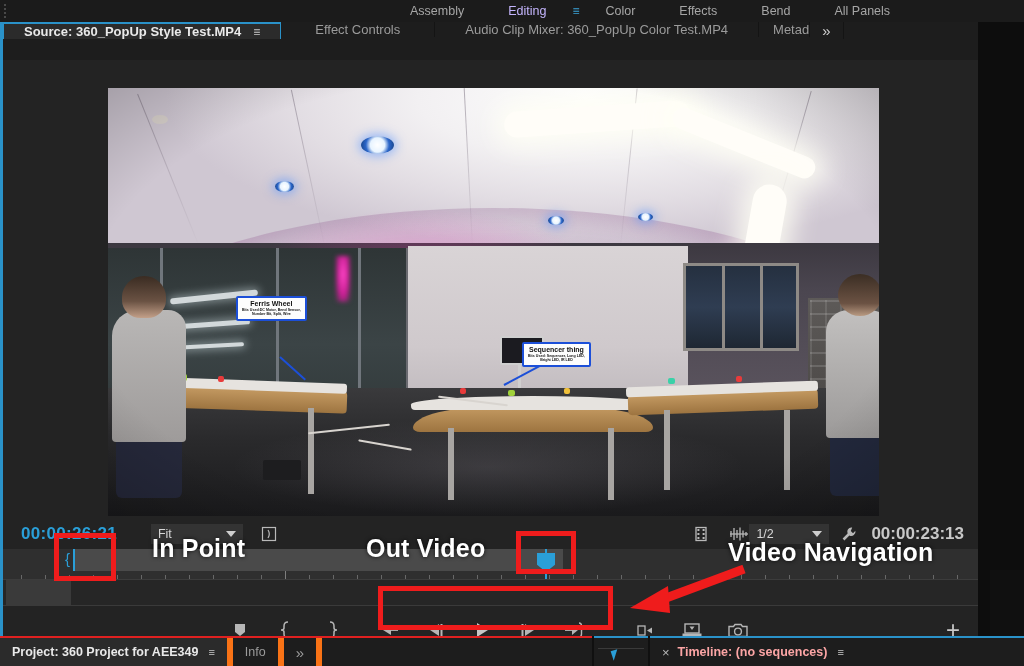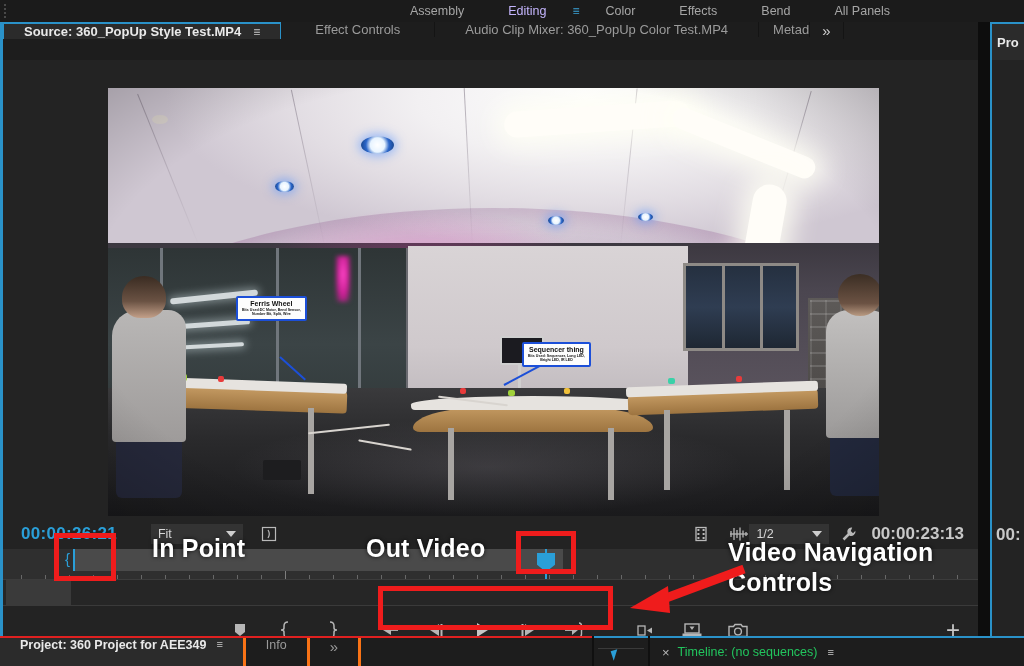--- a/index.html
+++ b/index.html
@@ -663,10 +663,6 @@
   </div>
 
   <div class="gap-col"></div>
-  <div class="right-panel">
-    <div class="rp-tab">Pro</div>
-    <div class="rp-tc">00:</div>
-  </div>
 
   <div class="bottombar">
     <div class="proj-strip">

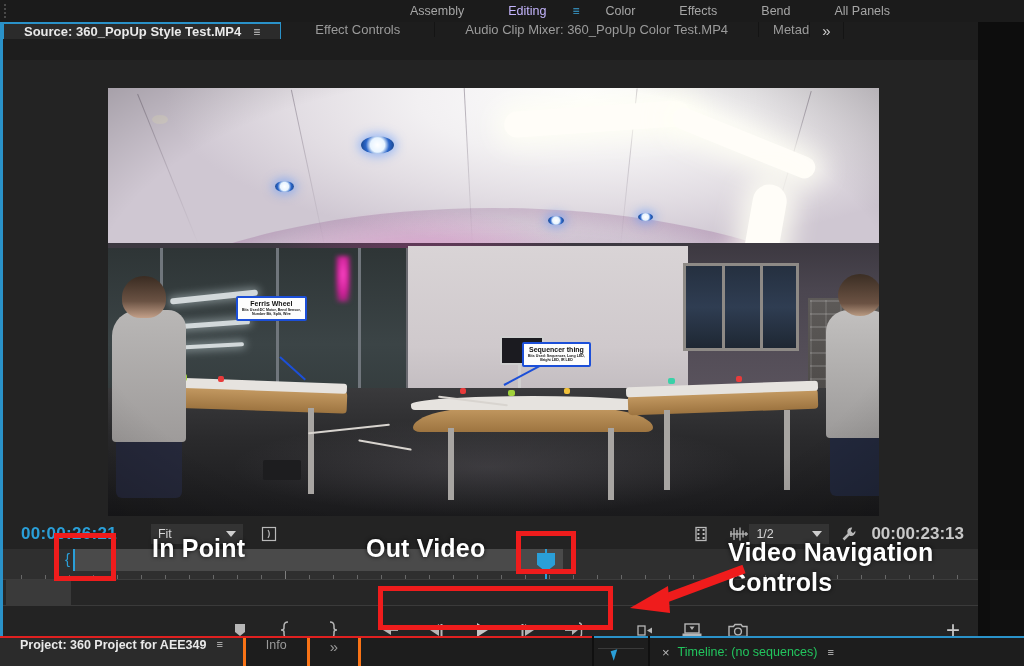--- a/index.html
+++ b/index.html
@@ -695,7 +695,6 @@
   <div class="anno-box" style="left:378px;top:586px;width:235px;height:44px;"></div>
 
   <div class="anno-text" style="left:728px;top:538px;">Video Navigation</div>
-  <div class="anno-text" style="left:728px;top:568px;">Controls</div>
 
   <svg class="anno-arrow" width="140" height="60" style="left:612px;top:565px;" viewBox="0 0 140 60">
     <path d="M132 4 L46 36" stroke="#ef1c1c" stroke-width="9" stroke-linecap="butt"></path>

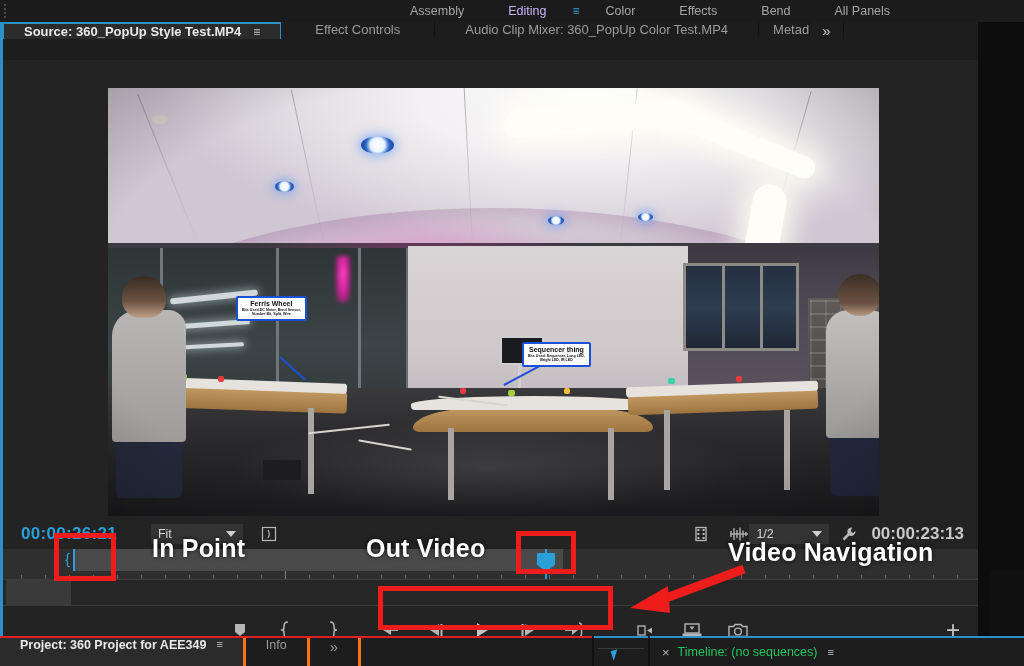--- a/index.html
+++ b/index.html
@@ -298,8 +298,8 @@
     border-top: 2px solid #2a92c9;
   }
   .btab {
-    display: flex; align-items: flex-start; font-size: 12.5px; color: #9b9b9b;
-    padding: 0 20px; border-right: 3px solid #f97316; white-space: nowrap;
+    display: flex; align-items: center; font-size: 12.5px; color: #9b9b9b;
+    padding: 0 12px; border-right: 6px solid #f97316; white-space: nowrap;
   }
   .btab.active { background: #2b2b2b; color: #e9e9e9; font-weight: bold; }
   .btab .hamb { margin-left: 10px; color: #c9c9c9; font-size: 11px; }

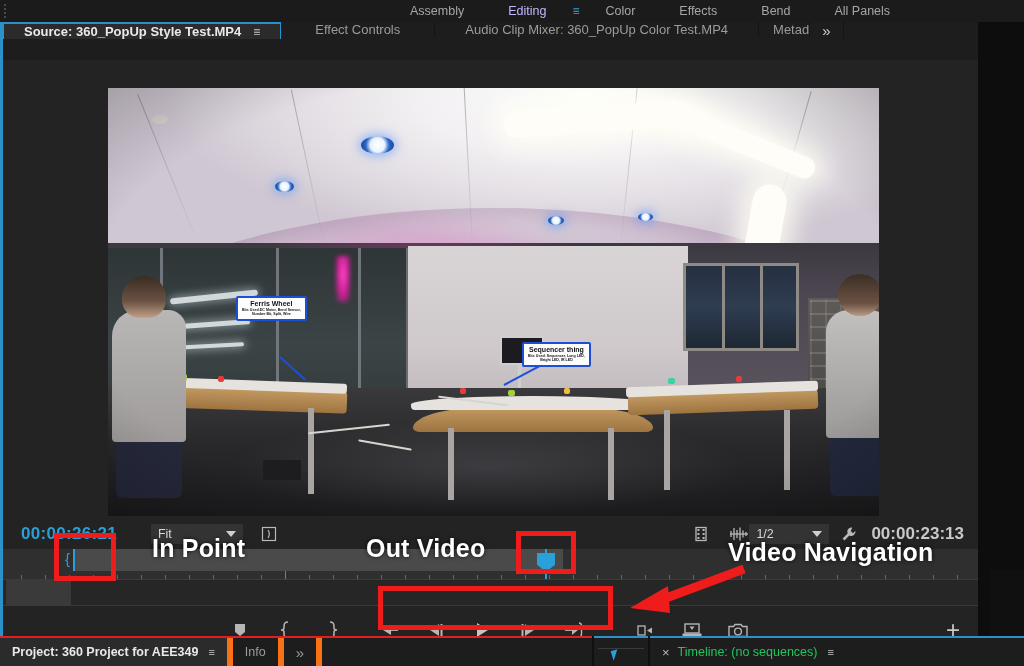--- a/index.html
+++ b/index.html
@@ -681,7 +681,7 @@
 
     <div class="tl-strip">
       <span class="close-x">×</span>
-      <span style="color:#22c55e;font-size:12.5px;font-weight:normal">Timeline: (no sequences)</span>
+      <span style="color:#fca5a5;font-size:12.5px;font-weight:bold">Timeline: (no sequences)</span>
       <span class="hamb" style="margin-left:10px;color:#c9c9c9;font-size:11px">≡</span>
     </div>
   </div>

